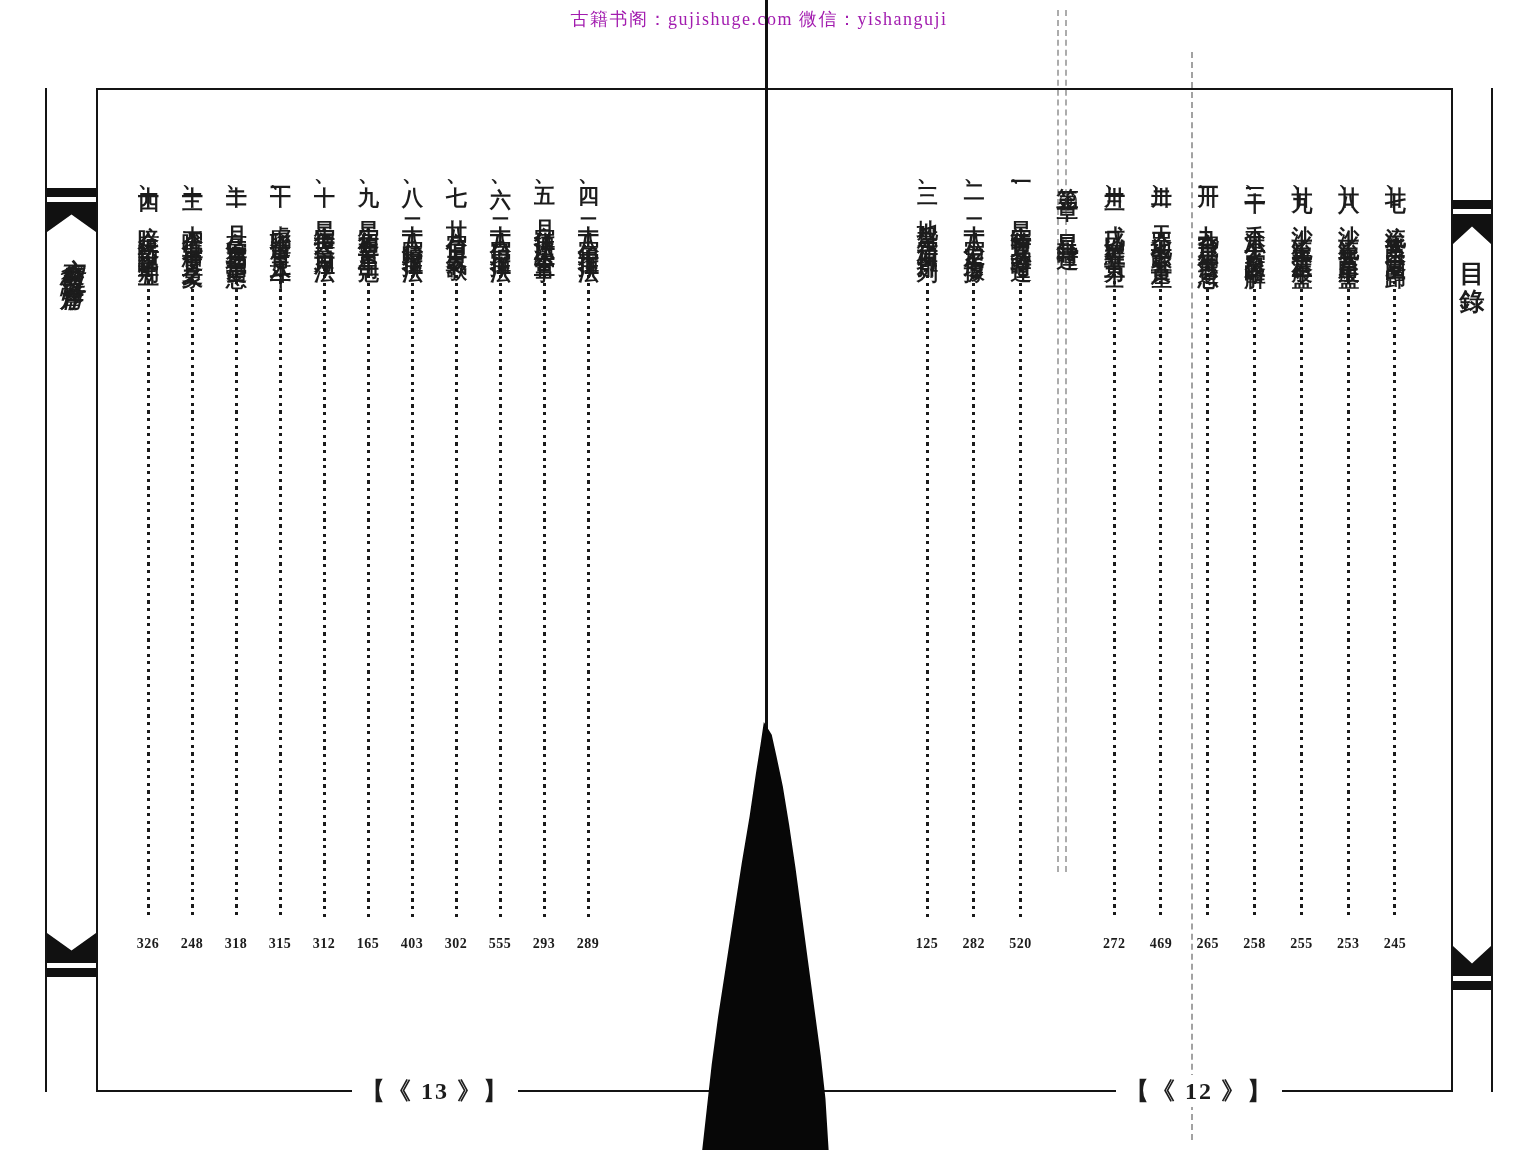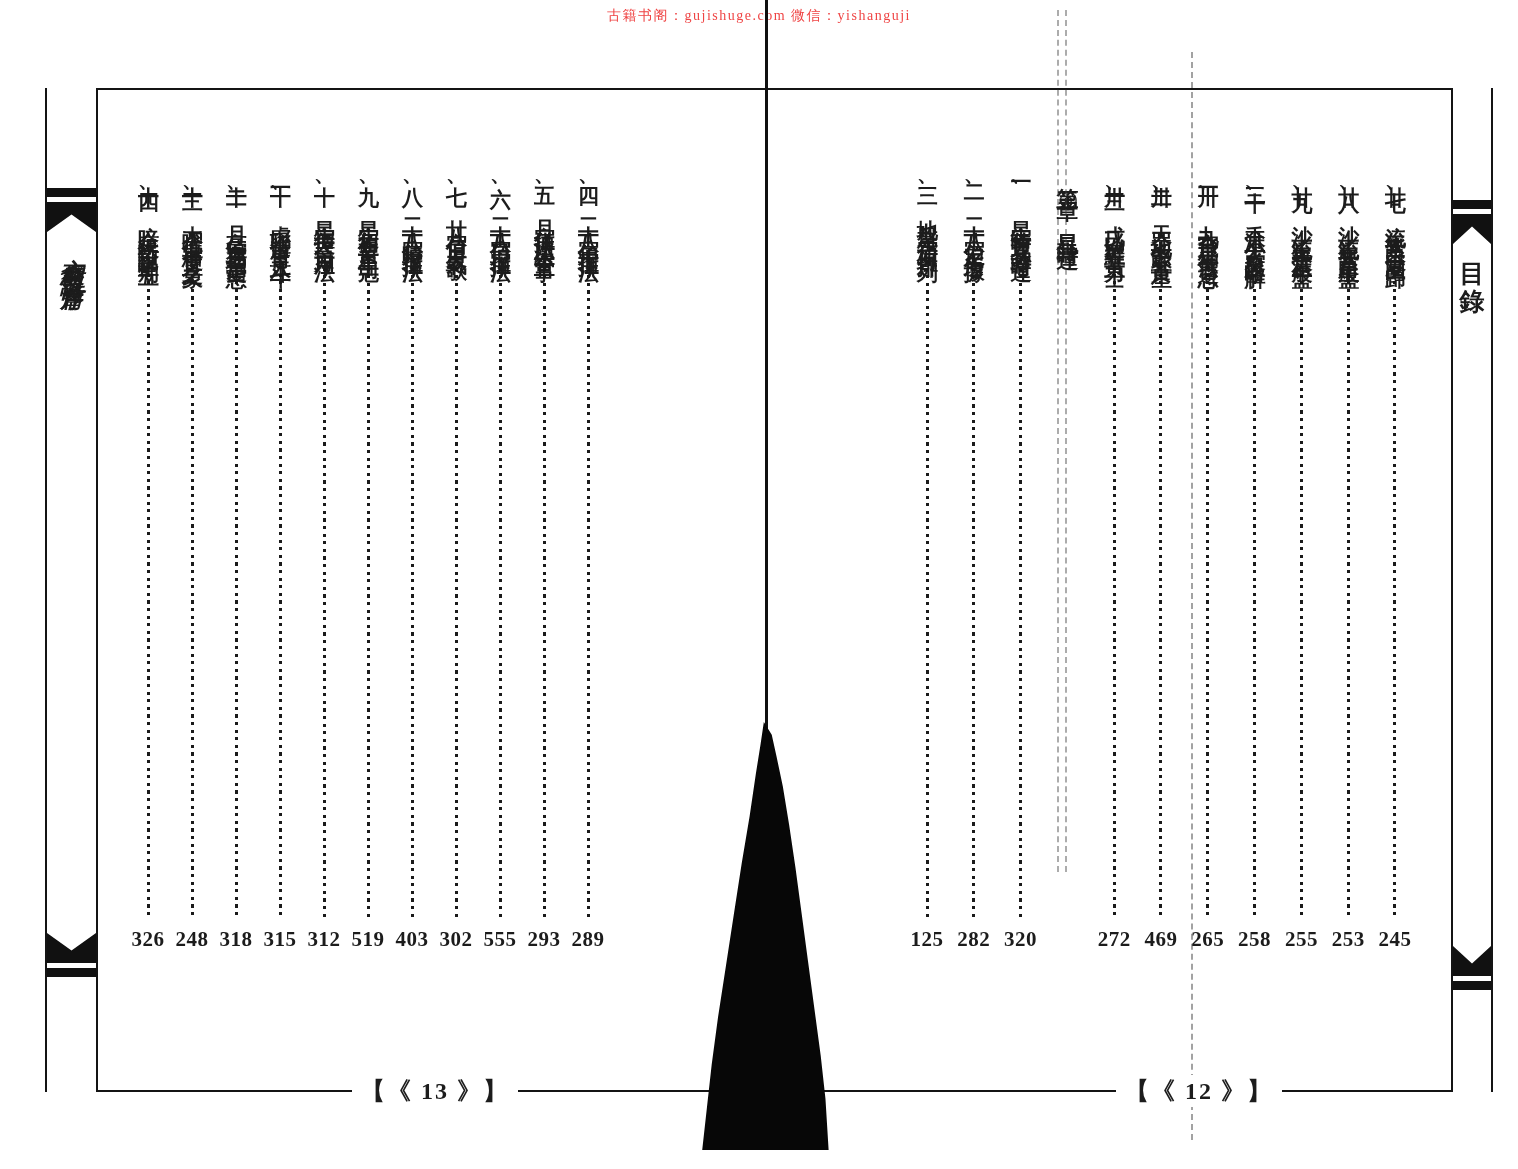--- a/index.html
+++ b/index.html
@@ -8,7 +8,7 @@
 
   
   .watermark{position:absolute;top:7px;left:50%;transform:translateX(-50%);
-             color:#ef4444;font-size:14px;letter-spacing:1.5px;white-space:nowrap;}
+             color:#a21caf;font-size:18px;letter-spacing:1.5px;white-space:nowrap;}
 
   
   .frame{position:absolute;left:45px;top:88px;width:1448px;height:1004px;

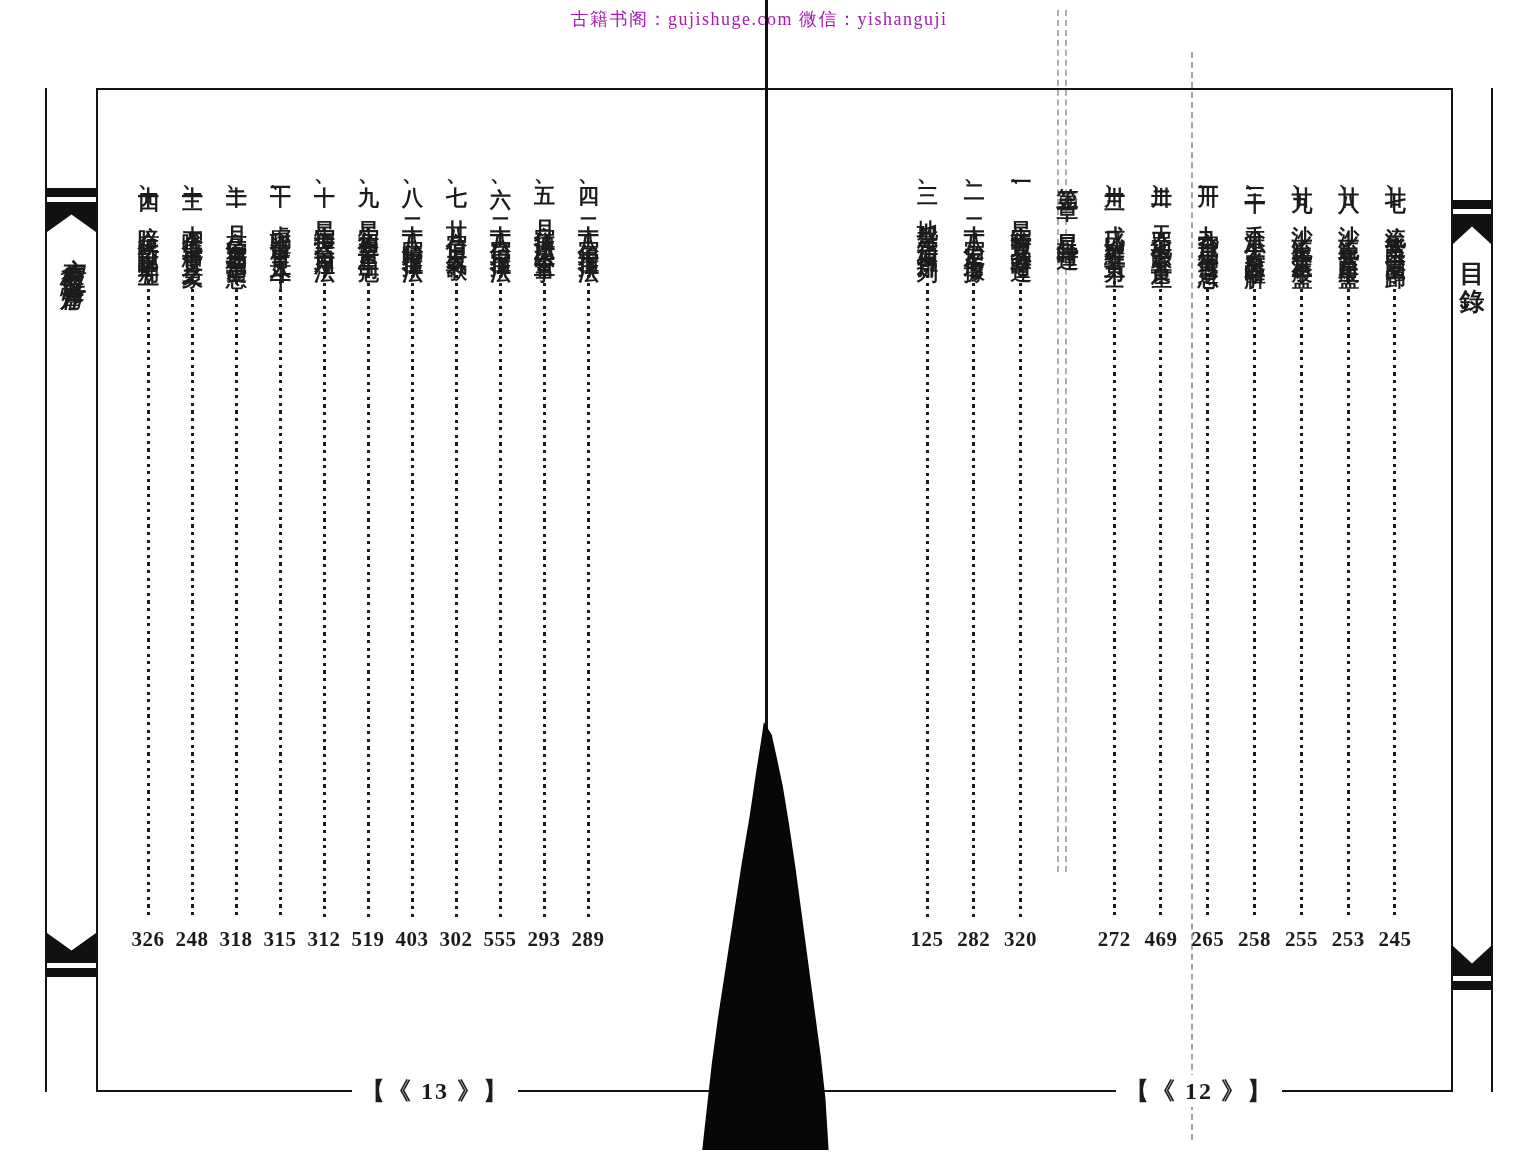--- a/index.html
+++ b/index.html
@@ -42,7 +42,7 @@
             letter-spacing:6px;line-height:1;font-weight:600;white-space:nowrap;}
   .entry .leader{flex:1 1 auto;min-height:18px;width:3px;margin:9px 0 6px;
       background-image:repeating-linear-gradient(to bottom,#1a1a1a 0 3.2px,transparent 3.2px 7.6px);}
-  .entry .num{font-size:21px;font-weight:600;height:28px;display:flex;align-items:flex-end;
+  .entry .num{font-size:14px;font-weight:600;height:28px;display:flex;align-items:flex-end;
               letter-spacing:.5px;}
   .entry.chapter .t{font-weight:900;font-size:22px;letter-spacing:5px;}
   .entry.chapter .leader,.entry.chapter .num{visibility:hidden;}

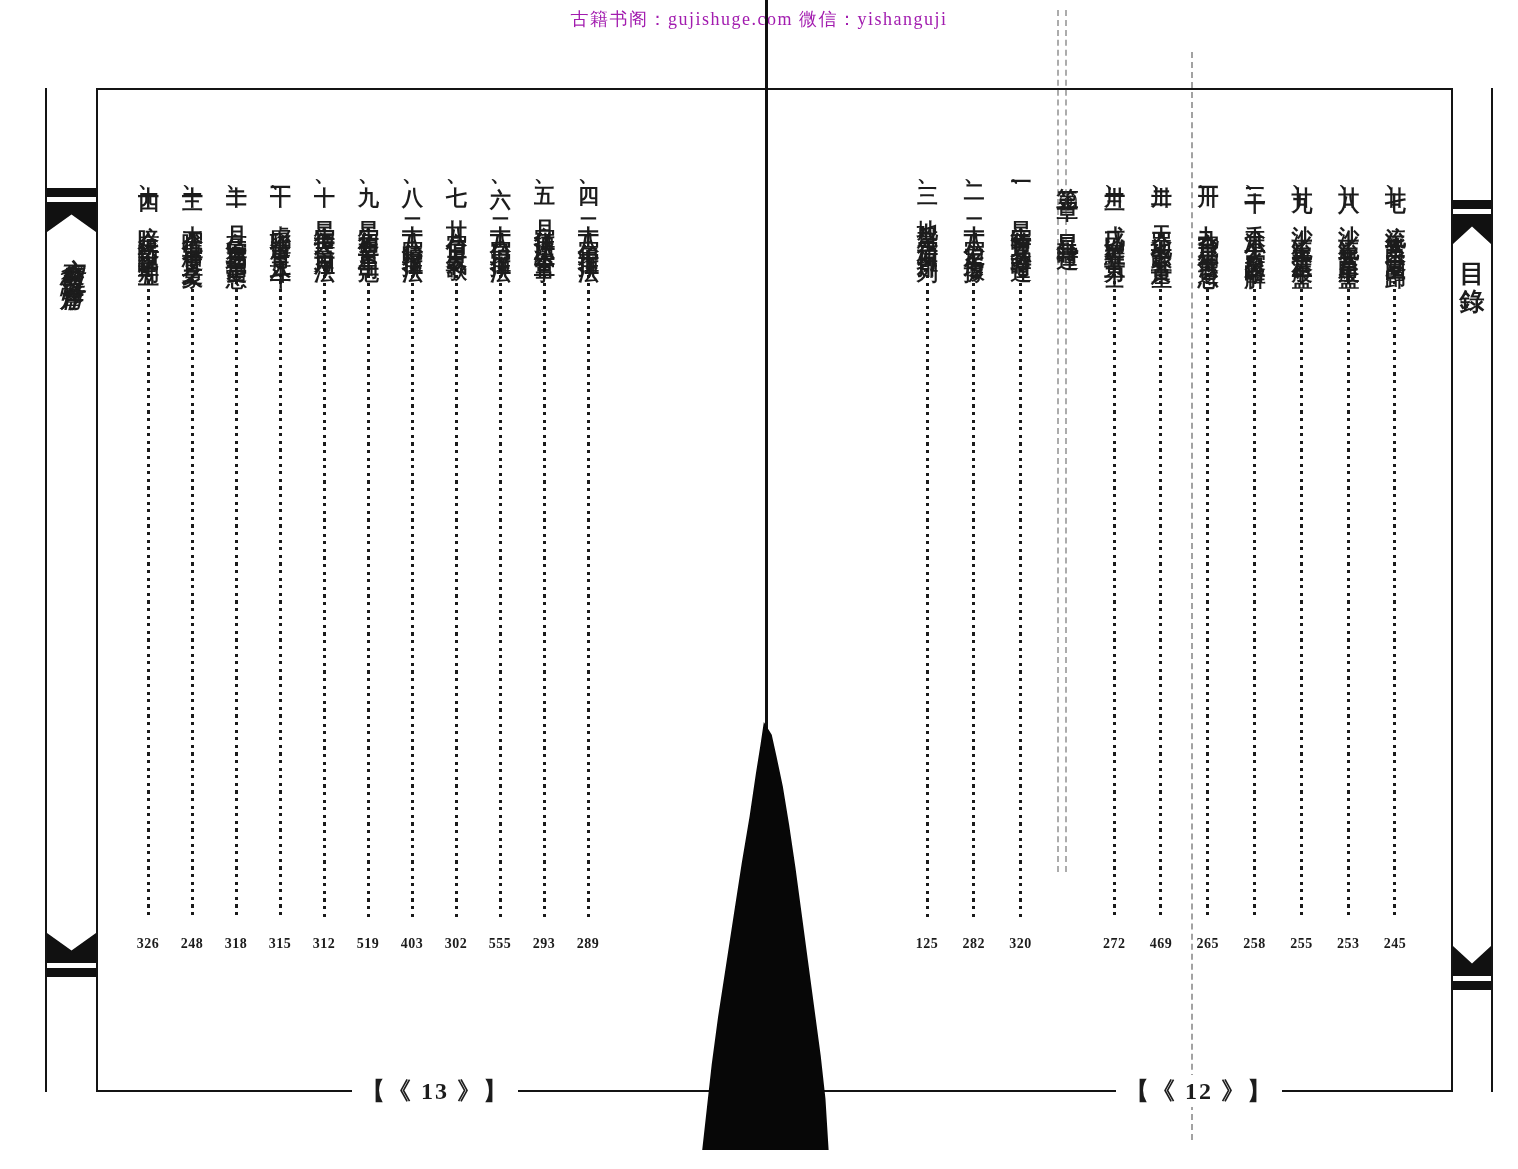--- a/index.html
+++ b/index.html
@@ -188,7 +188,7 @@
     <div class="entry">
       <div class="t">九、星宿相合要重生剋</div>
       <div class="leader"></div>
-      <div class="num">519</div>
+      <div class="num">165</div>
     </div>
     <div class="entry">
       <div class="t">十、星宿擇吉合方用法</div>

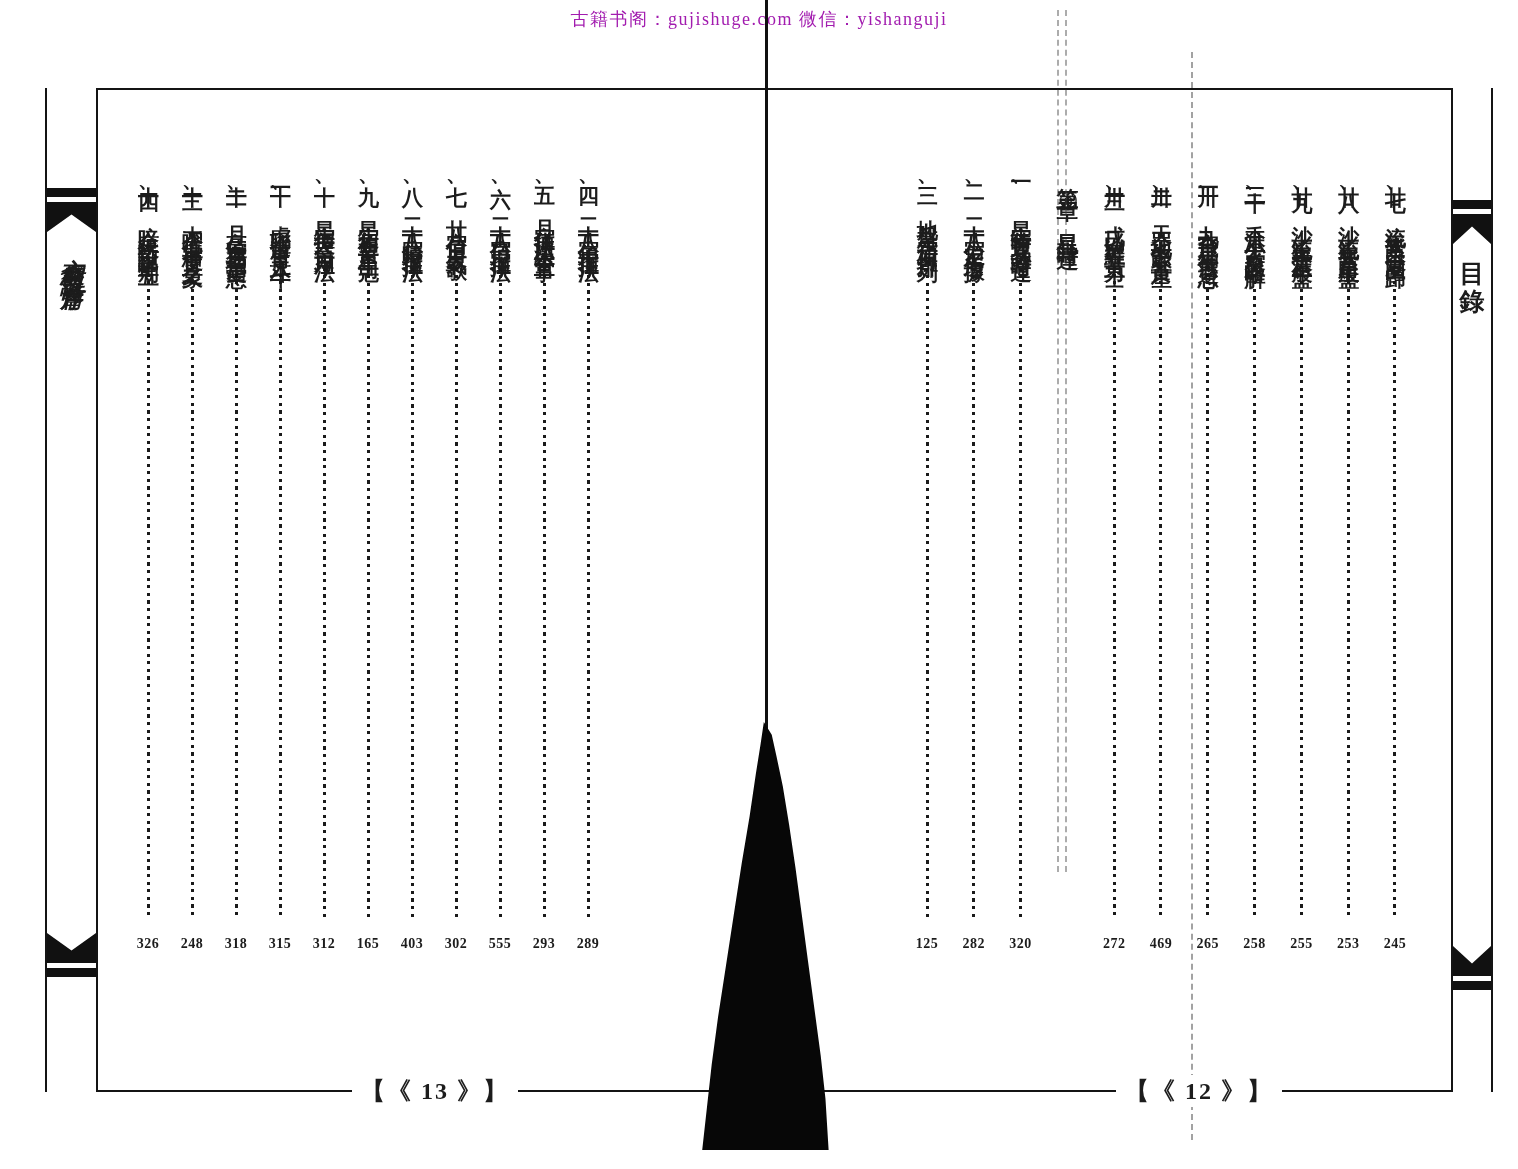--- a/index.html
+++ b/index.html
@@ -145,7 +145,7 @@
     <div class="entry">
       <div class="t">一、星宿時運易卦時運</div>
       <div class="leader"></div>
-      <div class="num">320</div>
+      <div class="num">520</div>
     </div>
     <div class="entry">
       <div class="t">二、二十八宿定名所據</div>

